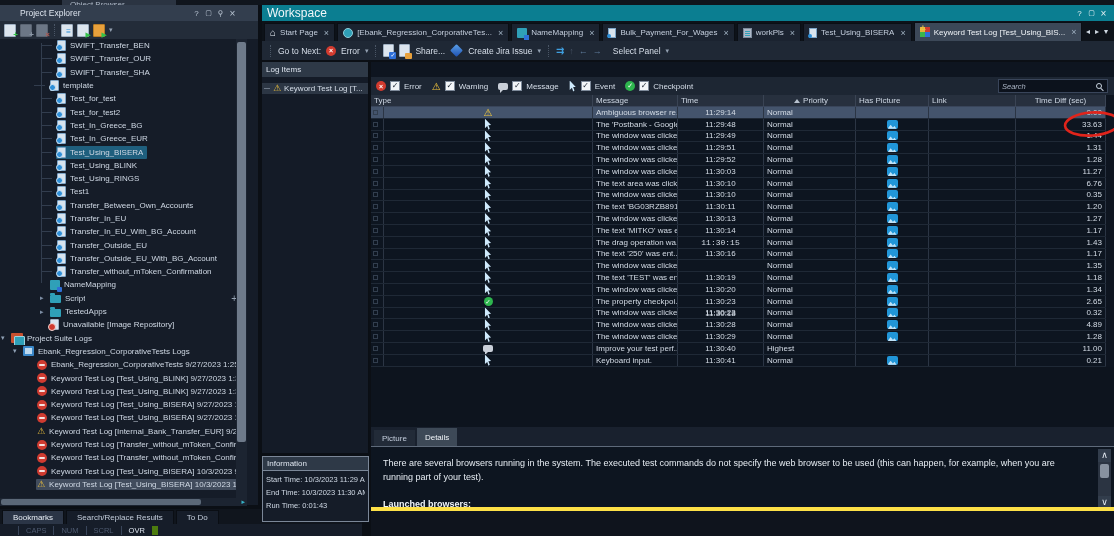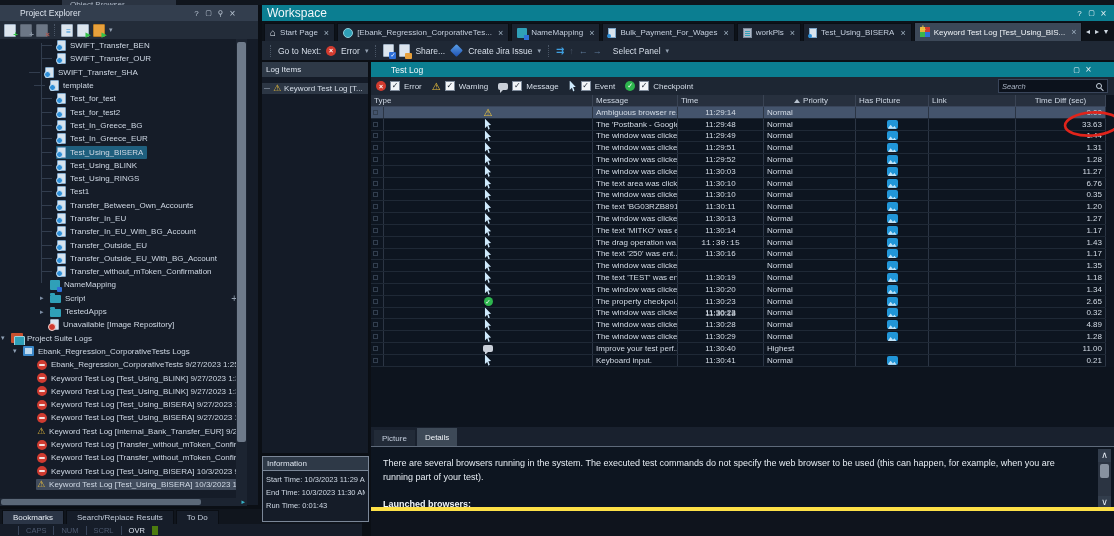--- a/index.html
+++ b/index.html
@@ -224,7 +224,7 @@
             <span class="nowrap">SWIFT_Transfer_OUR</span>
           </span>
         </div>
-        <div class="ti" style="padding-left: 29px;">
+        <div class="ti" style="padding-left: 41px;">
           <span class="tick"></span>
           <span class="hl">
             <span class="kwic"></span>

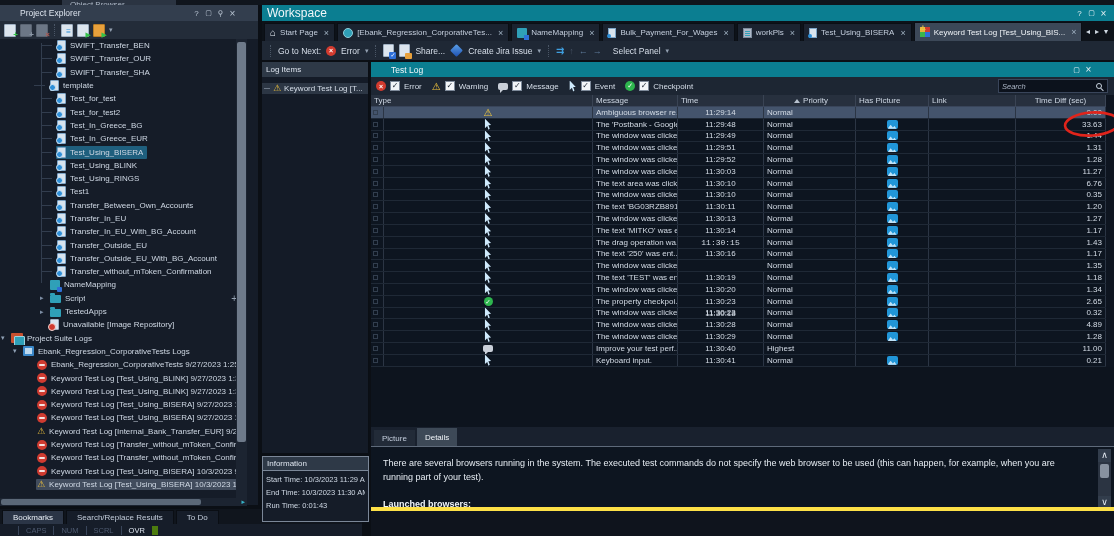--- a/index.html
+++ b/index.html
@@ -556,11 +556,6 @@
   </div>
 
   <div class="abs" id="tl-panel">
-    <div id="tl-hd" class="panel-hd teal">
-      <span class="hd-title">Test Log</span>
-      <span class="hd-btn teal-btn b-max"></span>
-      <span class="hd-btn teal-btn b-close"></span>
-    </div>
     <div id="tl-filters">
       <span style="display:flex;gap:10px;align-items:center">
           <span class="fgroup">

